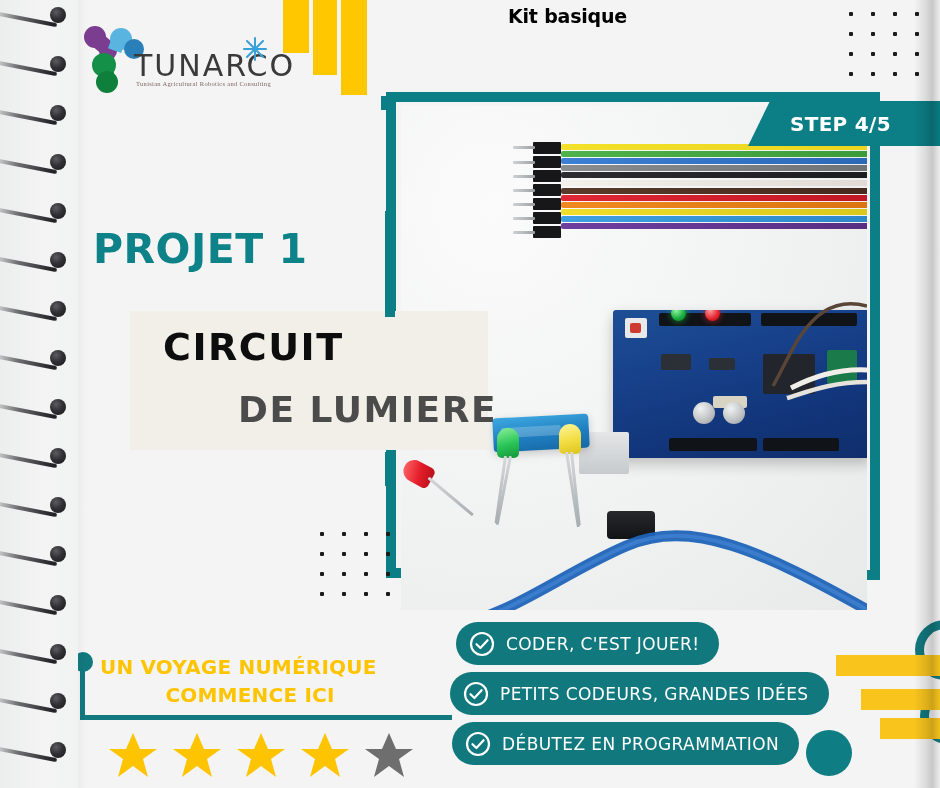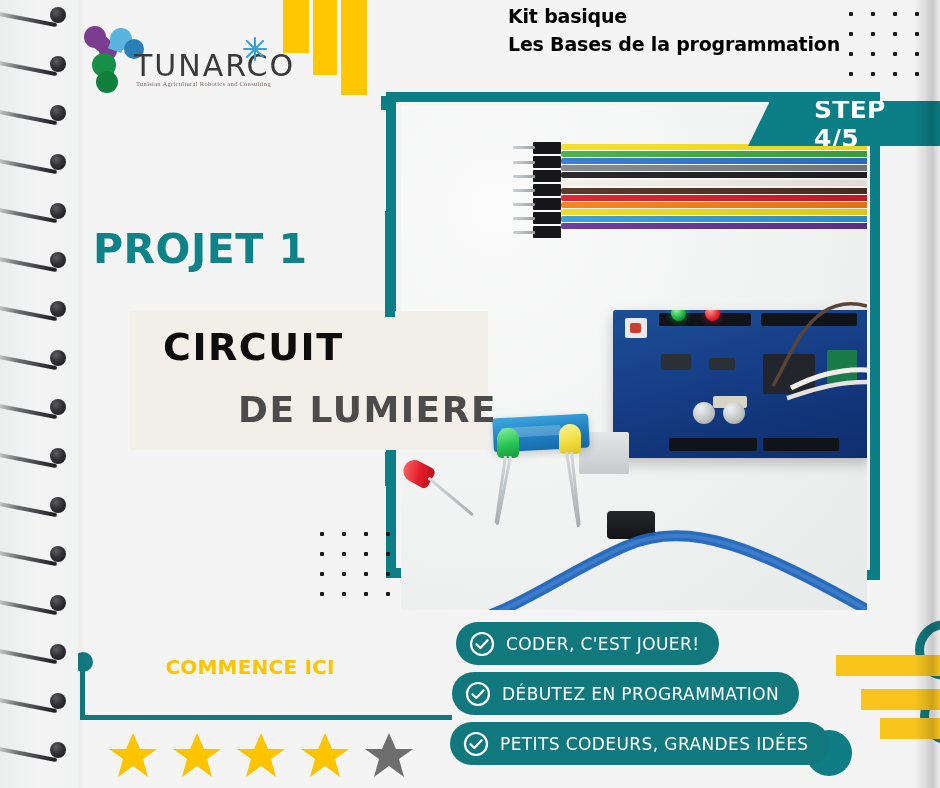--- a/index.html
+++ b/index.html
@@ -409,7 +409,6 @@
 
   <div class="header-text">
     <div class="l1">Kit basique</div>
-    <div class="l2">Les Bases de la programmation</div>
   </div>
 
   <div class="logo">

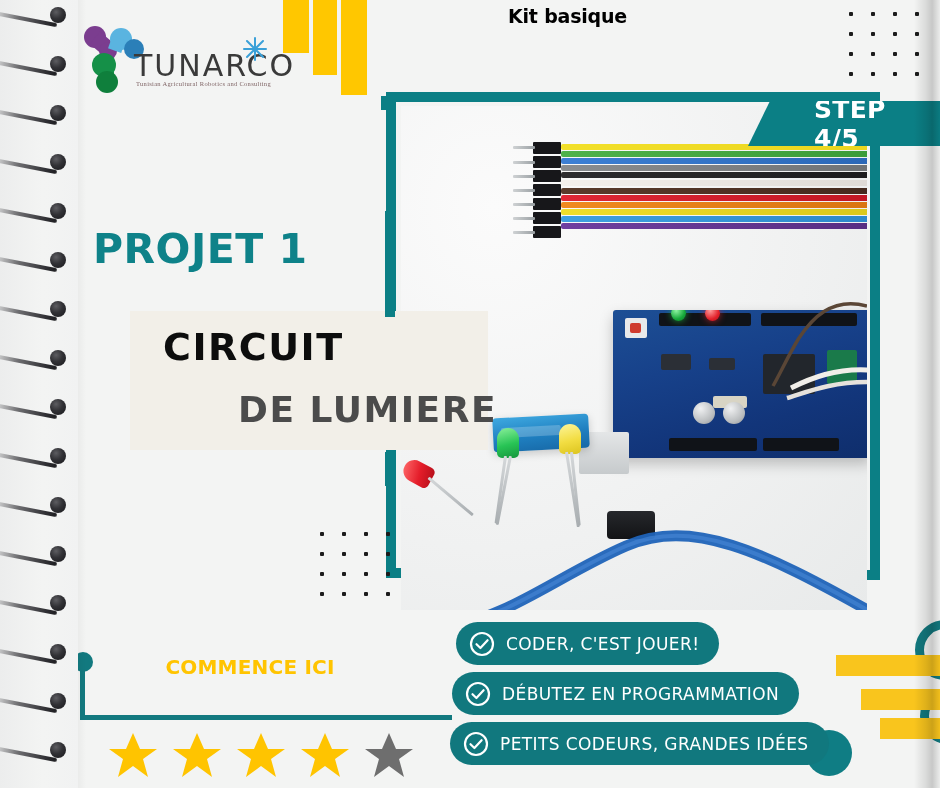--- a/index.html
+++ b/index.html
@@ -186,9 +186,8 @@
     width: 192px;
   }
   .step-badge span {
-    color: #fff; font-size: 25px; font-weight: bold; letter-spacing: .3px;
+    color: #fff; font-size: 20px; font-weight: bold; letter-spacing: .3px;
     font-family: "DejaVu Sans", sans-serif;
-    margin-left: 24px;
   }
 
   

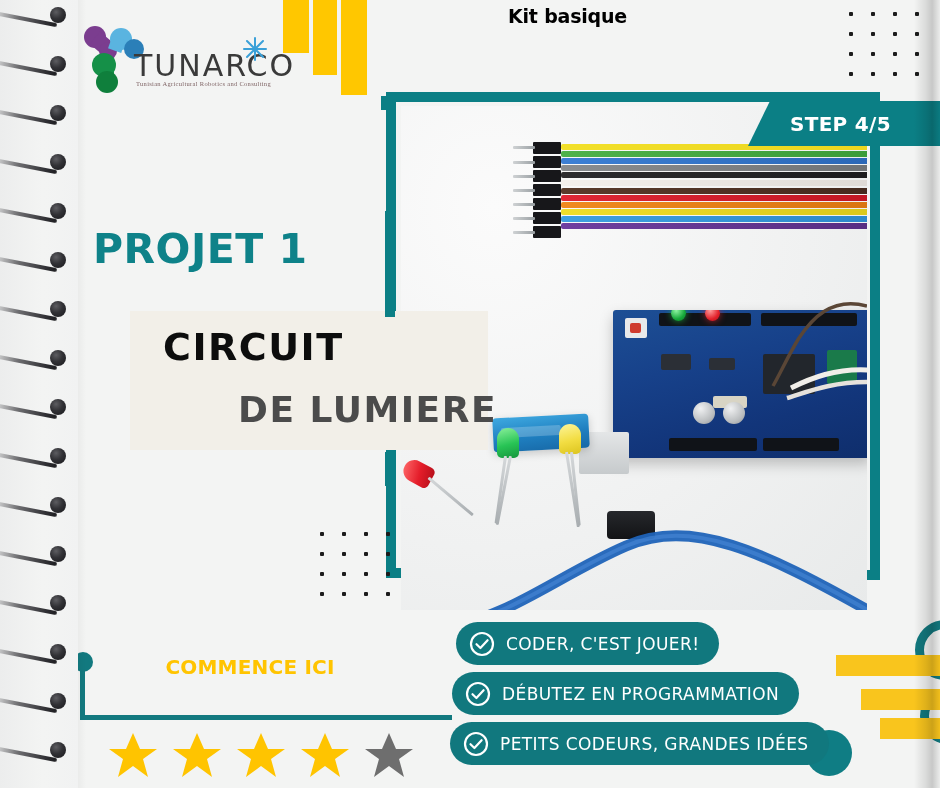--- a/index.html
+++ b/index.html
@@ -445,6 +445,7 @@
   <div class="slogan-hline"></div>
   <div class="slogan-dot"></div>
   <div class="slogan">
+    <span class="s1">UN VOYAGE NUMÉRIQUE</span>
     <span class="s2">COMMENCE ICI</span>
   </div>
 

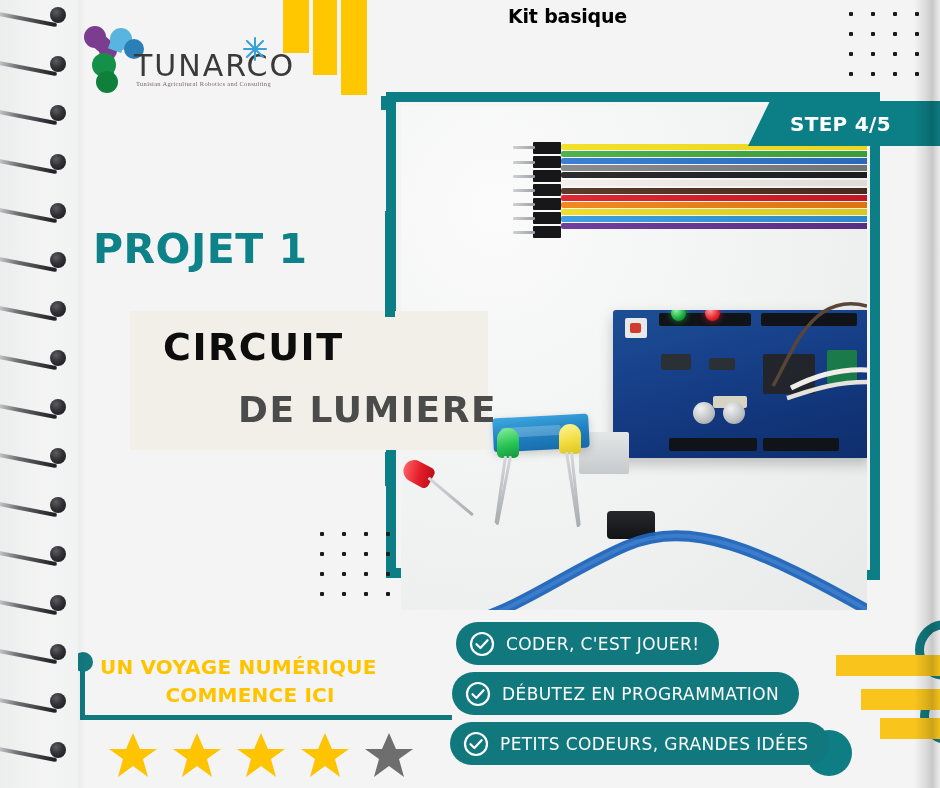--- a/index.html
+++ b/index.html
@@ -475,19 +475,19 @@
       </svg>
       <span class="lbl">CODER, C'EST JOUER!</span>
     </div>
+    <div class="pill pill-3">
+      <svg width="26" height="26" viewBox="0 0 26 26">
+        <circle cx="13" cy="13" r="11" fill="none" stroke="#ffffff" stroke-width="2.2"></circle>
+        <polyline points="7.5,13.2 11.4,17 18.6,9.2" fill="none" stroke="#ffffff" stroke-width="2.2" stroke-linecap="round" stroke-linejoin="round"></polyline>
+      </svg>
+      <span class="lbl">PETITS CODEURS, GRANDES IDÉES</span>
+    </div>
     <div class="pill pill-2">
       <svg width="26" height="26" viewBox="0 0 26 26">
         <circle cx="13" cy="13" r="11" fill="none" stroke="#ffffff" stroke-width="2.2"></circle>
         <polyline points="7.5,13.2 11.4,17 18.6,9.2" fill="none" stroke="#ffffff" stroke-width="2.2" stroke-linecap="round" stroke-linejoin="round"></polyline>
       </svg>
       <span class="lbl">DÉBUTEZ EN PROGRAMMATION</span>
-    </div>
-    <div class="pill pill-3">
-      <svg width="26" height="26" viewBox="0 0 26 26">
-        <circle cx="13" cy="13" r="11" fill="none" stroke="#ffffff" stroke-width="2.2"></circle>
-        <polyline points="7.5,13.2 11.4,17 18.6,9.2" fill="none" stroke="#ffffff" stroke-width="2.2" stroke-linecap="round" stroke-linejoin="round"></polyline>
-      </svg>
-      <span class="lbl">PETITS CODEURS, GRANDES IDÉES</span>
     </div>
   </div>
 

